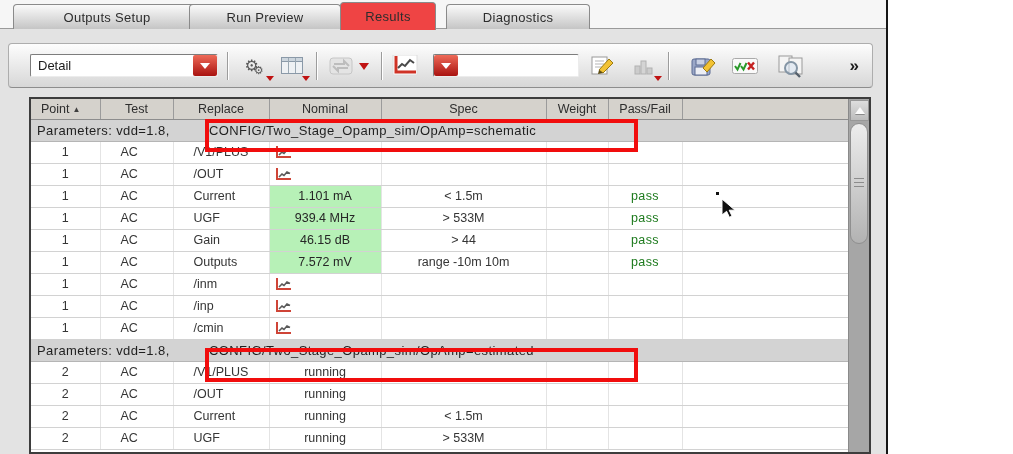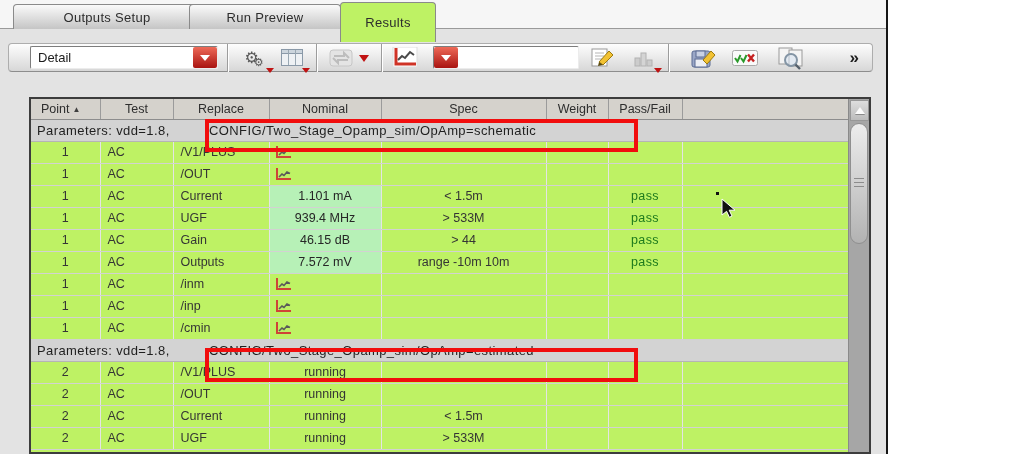--- a/index.html
+++ b/index.html
@@ -13,7 +13,7 @@
   
   .tabstrip { position:absolute; left:0; top:0; width:100%; height:29px; background:#f6f6f6; border-bottom:1px solid #9a9a9a; z-index:2; }
   .tab { position:absolute; top:4px; height:25px; background:linear-gradient(#fafafa,#c5c5c5); border:1px solid #8a8a8a; border-bottom:none; border-radius:4px 4px 0 0; display:flex; align-items:center; justify-content:center; font-size:13px; color:#2d2d2d; letter-spacing:.3px; cursor:default; }
-  .tab.active { top:2px; height:40px; background:#bef264; z-index:4; }
+  .tab.active { top:2px; height:28px; background:#ef4444; z-index:4; }
   .tab1 { left:13px; width:188px; } .tab2 { left:182px; width:152px;margin-left:7px; }
   .tab3 { left:340px; width:96px; } .tab4 { left:446px; width:144px; }
 

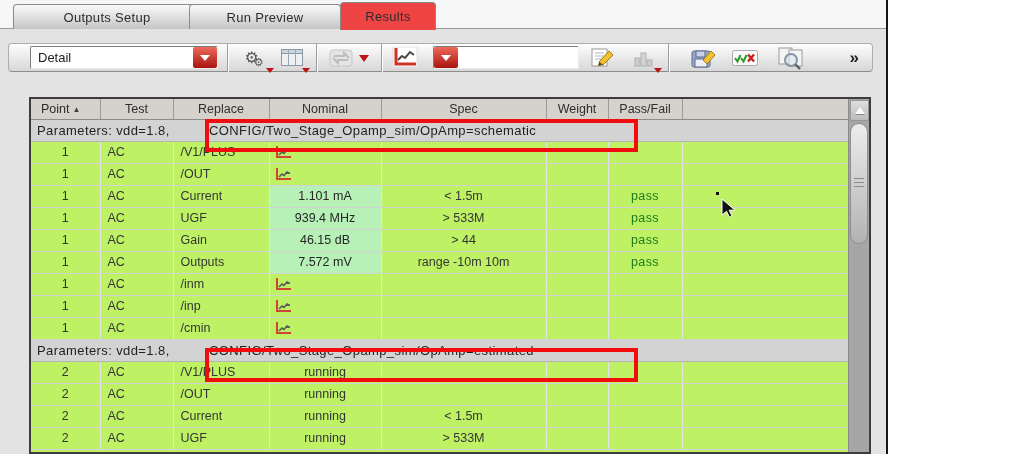--- a/index.html
+++ b/index.html
@@ -78,6 +78,9 @@
         </div>
       <div class="tab tab3 active">
           <span>Results</span>
+        </div>
+      <div class="tab tab4">
+          <span>Diagnostics</span>
         </div>
     </div>
 

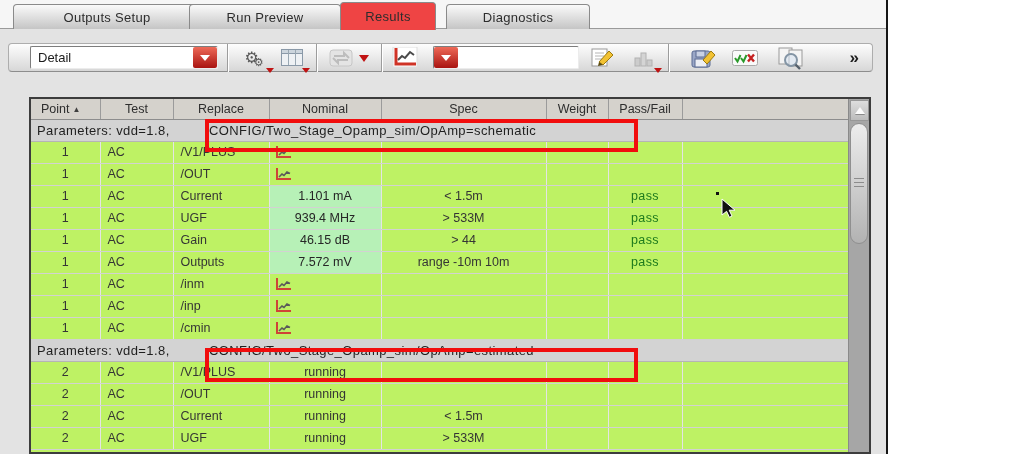--- a/index.html
+++ b/index.html
@@ -19,7 +19,7 @@
 
   
   .main { position:absolute; left:0; top:30px; right:0; bottom:0; background:#e3e3e3; }
-  .toolbar { position:absolute; left:8px; top:13px; width:865px; height:29px; background:linear-gradient(#fdfdfd,#d7d7d7); border:1px solid #adadad; border-bottom-color:#8d8d8d; border-radius:4px; display:flex; align-items:center; z-index:3; }
+  .toolbar { position:absolute; left:8px; top:13px; width:865px; height:45px; background:linear-gradient(#fdfdfd,#d7d7d7); border:1px solid #adadad; border-bottom-color:#8d8d8d; border-radius:4px; display:flex; align-items:center; z-index:3; }
   .tsep { width:1px; height:28px; background:#9c9c9c; box-shadow:1px 0 0 #fff; margin:0 9px; flex:none; }
   .combo { height:23px; background:#fff; border:1px solid; border-color:#7d7d7d #ececec #ececec #7d7d7d; border-radius:2px; display:flex; align-items:stretch; flex:none; }
   .combo .val { flex:1; display:flex; align-items:center; padding-left:7px; font-size:13px; color:#1b1b1b; }

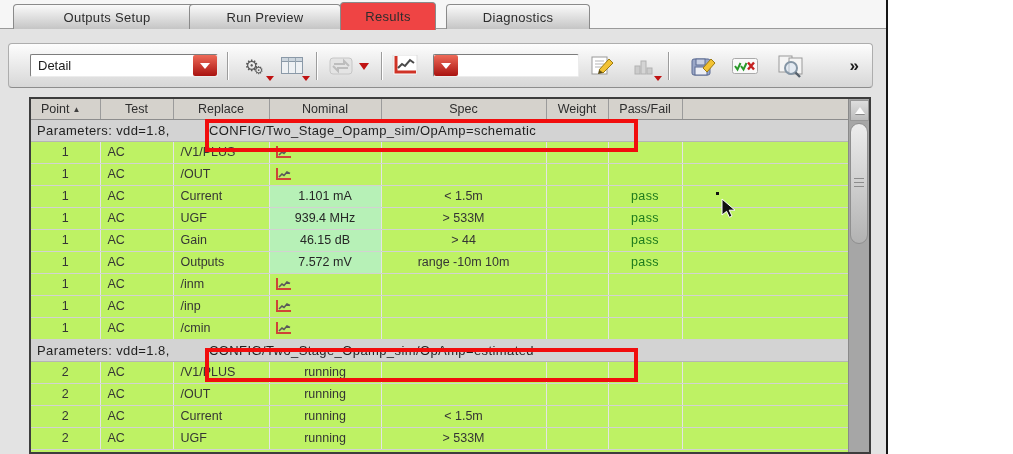--- a/index.html
+++ b/index.html
@@ -33,7 +33,7 @@
   .overflow { margin-left:auto; margin-right:14px; font-size:17px; font-weight:bold; color:#1c1c1c; letter-spacing:-1px; }
 
   
-  .tableframe { position:absolute; left:29px; top:67px; width:842px; height:357px; border:2px solid #3d3d3d; background:#bef264; overflow:hidden; z-index:1; }
+  .tableframe { position:absolute; left:29px; top:67px; width:842px; height:357px; border:2px solid #3d3d3d; background:#ffffff; overflow:hidden; z-index:1; }
   table.grid { border-collapse:collapse; table-layout:fixed; width:817px; }
   .grid th { height:20px; background:#d5d2cc; font-weight:normal; font-size:12.5px; color:#2e2e2e; border-right:1px solid #9b9b9b; border-bottom:1px solid #8d8d8d; padding:0; text-align:center; white-space:nowrap; overflow:hidden; }
   .grid th.hl { text-align:left; padding-left:10px; }

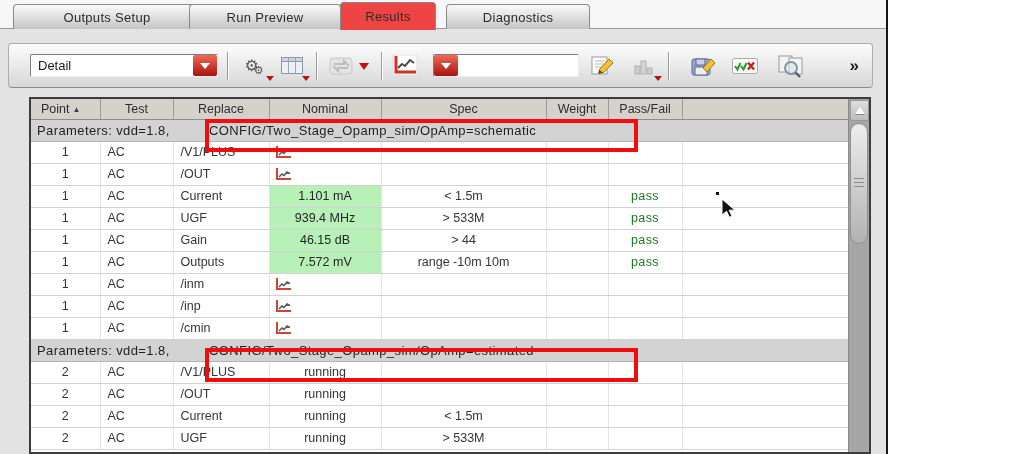--- a/index.html
+++ b/index.html
@@ -41,7 +41,7 @@
   .grid td { height:22px; font-size:12.5px; color:#353535; border-bottom:1px solid #d2d2d2; border-right:1px solid #e4e4e4; padding:0 4px; white-space:nowrap; overflow:hidden; }
   .grid td.filler { border-right:none; }
   .grid td.c { text-align:center; }
-  .grid td.l { padding-left:7px; }
+  .grid td.l { padding-left:20px; }
   .grid td.green { background:#b7f1b7; color:#262626; }
   .grid td.pass { color:#1d7a1d; letter-spacing:.4px; }
   .grid tr.paramrow td { background:#d3d3d3; border-bottom:1px solid #b5b5b5; border-right:none; font-size:13px; color:#1f1f1f; letter-spacing:.4px; padding-left:6px; }

